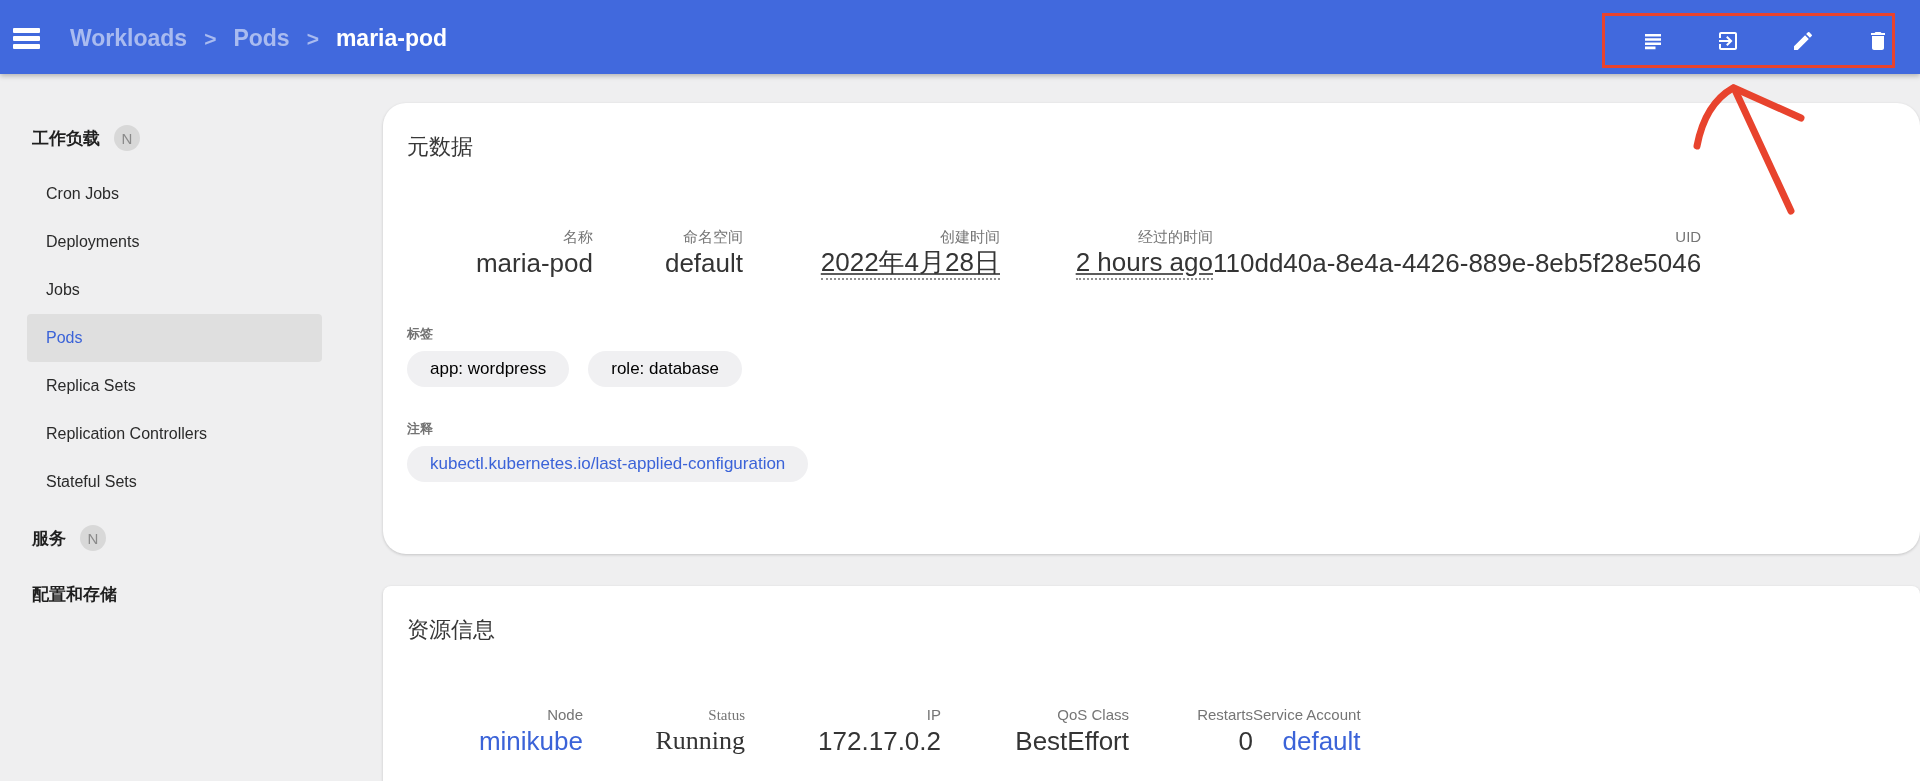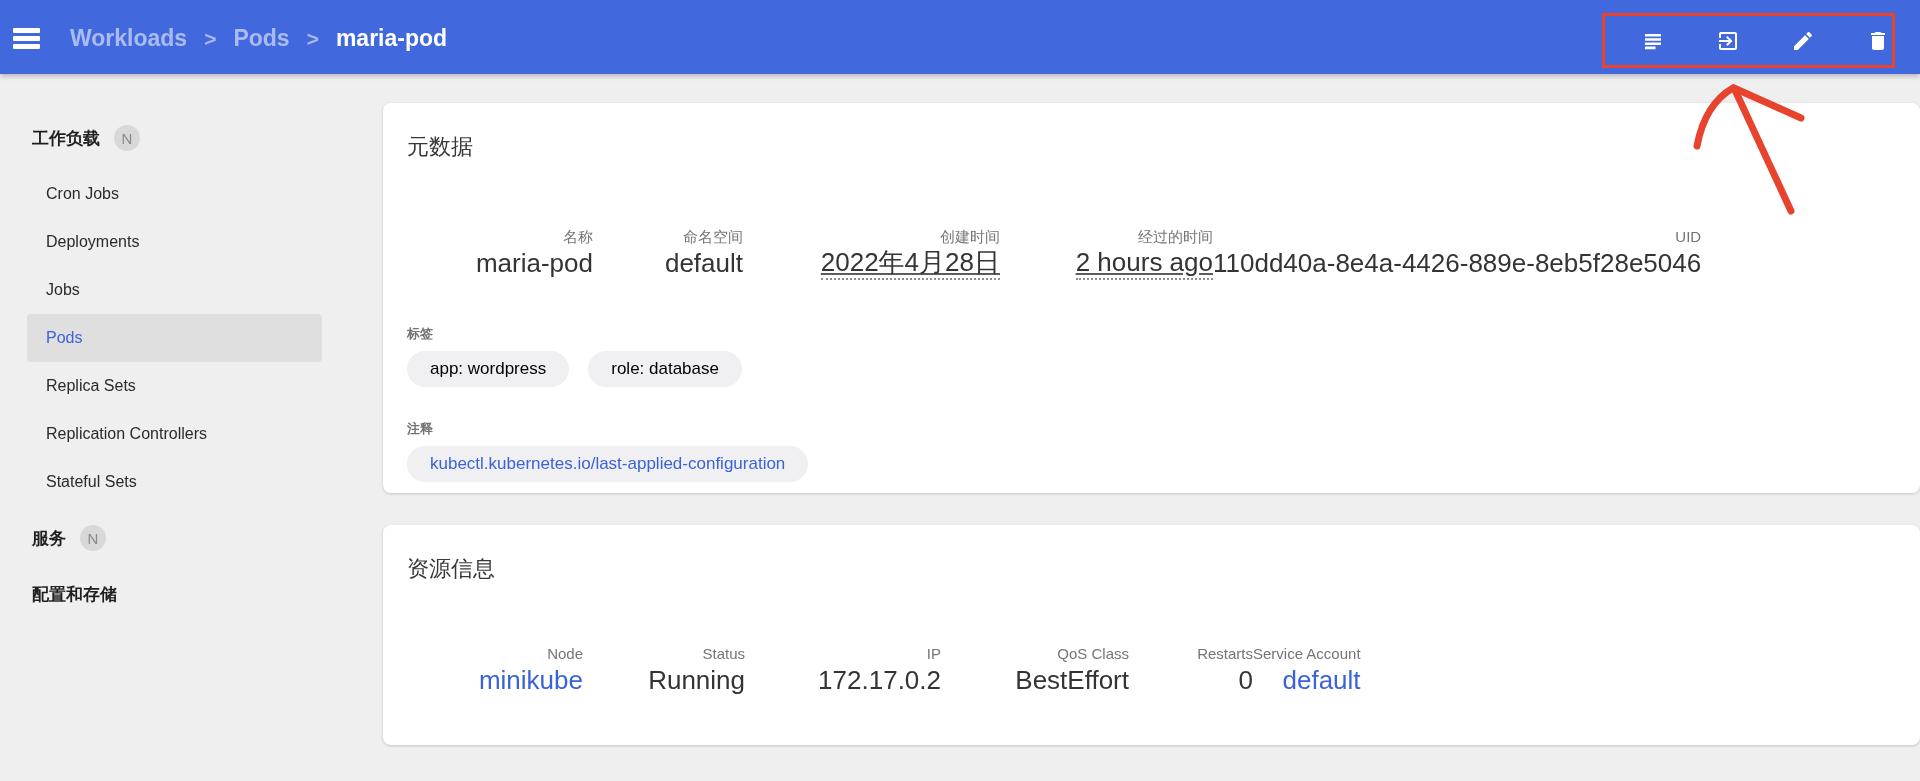--- a/index.html
+++ b/index.html
@@ -49,7 +49,7 @@
   .card { background:#fff; border-radius:8px; box-shadow:0 1px 3px rgba(0,0,0,.18);
           padding:0 24px; width:1537px; }
   .card-title { font-size:22px; font-weight:400; color:#383838; padding-top:30px; line-height:28px; }
-  .card.metadata { height:390px; }
+  .card.metadata { height:451px;border-radius:23px; }
   .card.resource { height:220px; margin-top:32px; }
 
   .fields-row { display:flex;text-align:right; }

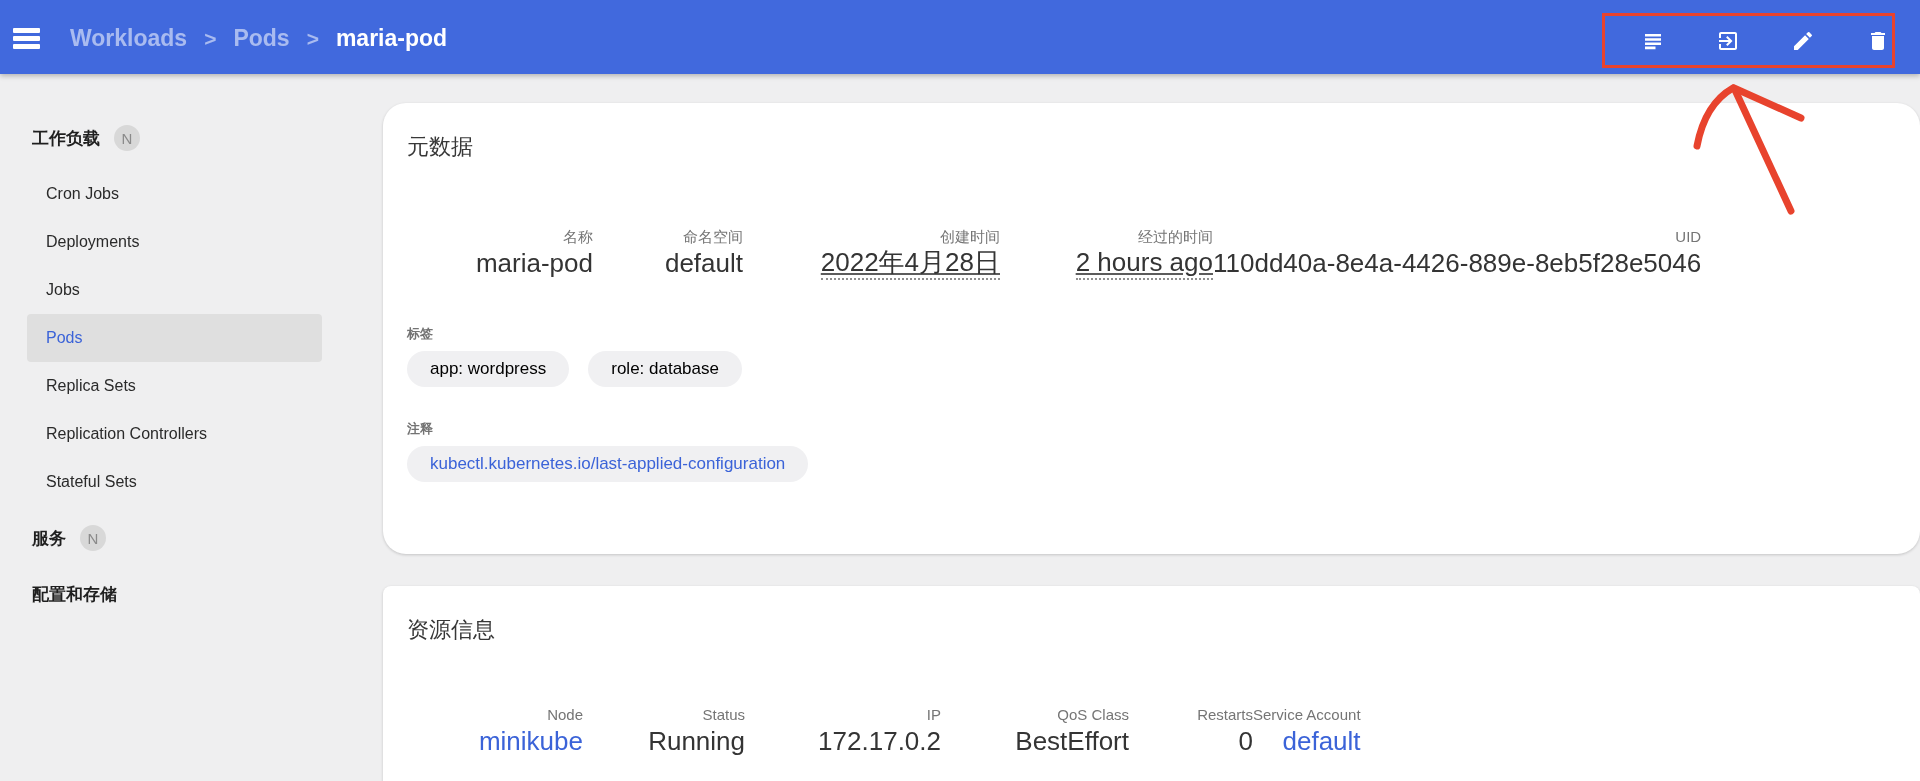--- a/index.html
+++ b/index.html
@@ -61,7 +61,7 @@
   .meta-row .field:nth-child(3){ width:257px; }
   .meta-row .field:nth-child(4){ width:213px; }
   .res-row .field:nth-child(1){ width:176px; }
-  .res-row .field:nth-child(2){ width:162px; }
+  .res-row .field:nth-child(2){ width:162px;font-family:Liberation Serif, serif; }
   .res-row .field:nth-child(3){ width:196px; }
   .res-row .field:nth-child(4){ width:188px; }
   .res-row .field:nth-child(5){ width:124px; }

